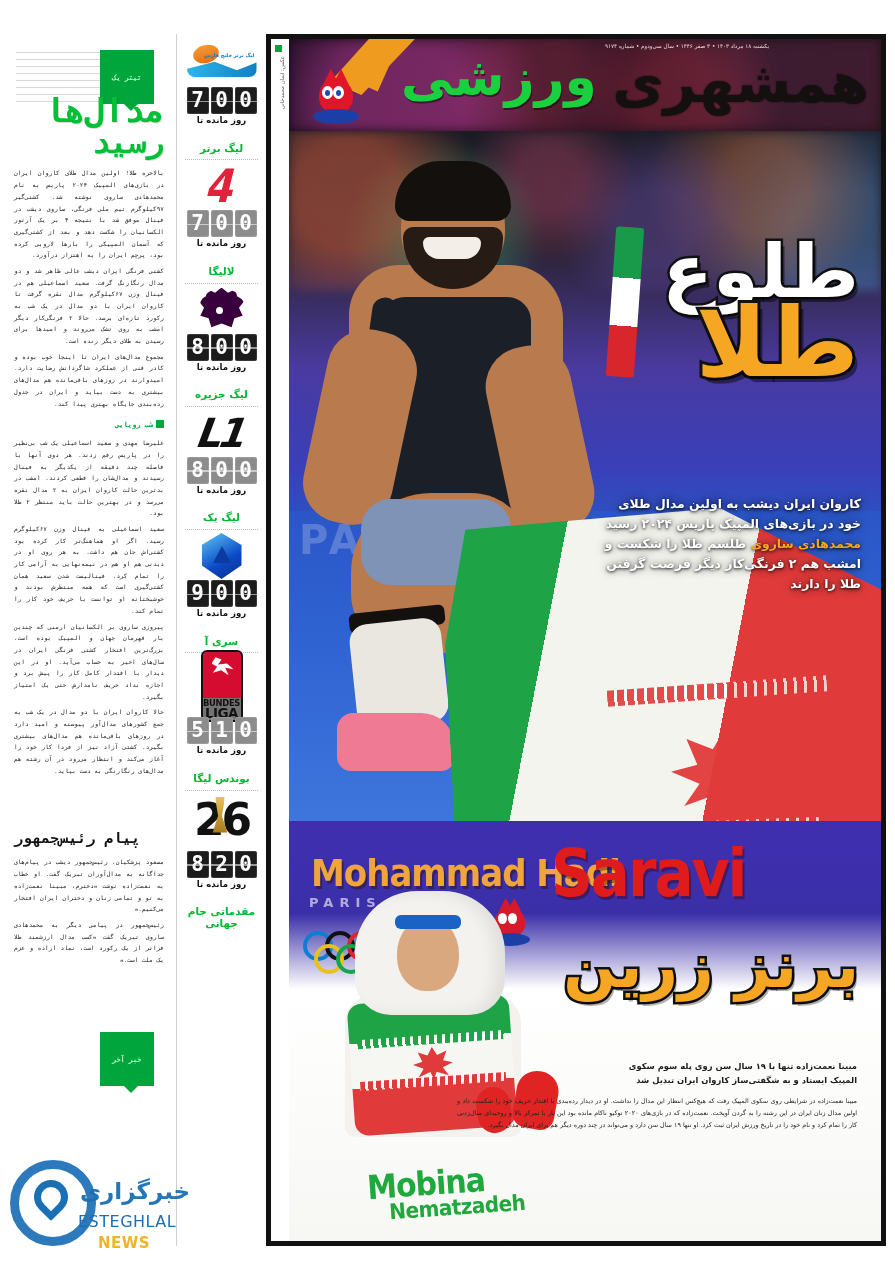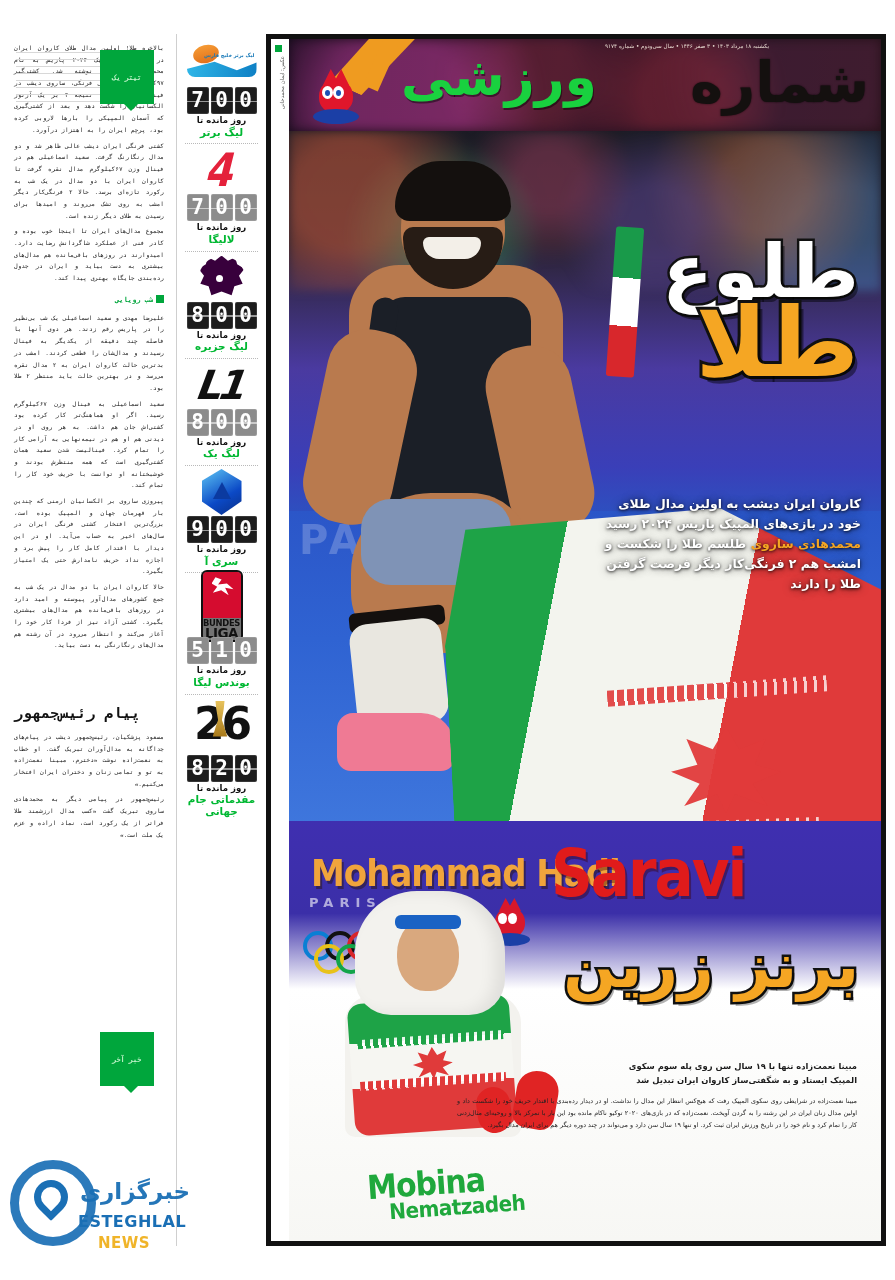--- a/index.html
+++ b/index.html
@@ -564,6 +564,10 @@
       <span>تیتر یک</span>
     </div>
 
+    <div class="side-head">
+      <span class="l1">مدال‌ها</span>
+      <span class="l2">رسید</span>
+    </div>
 
     <div class="side-body">
       <p>بالاخره طلا! اولین مدال طلای کاروان ایران در بازی‌های المپیک ۲۰۲۴ پاریس به نام محمدهادی ساروی نوشته شد. کشتی‌گیر ۹۷کیلوگرم تیم ملی فرنگی، ساروی دیشب در فینال موفق شد با نتیجه ۴ بر یک آرتور الکسانیان را شکست دهد و بعد از کشتی‌گیری که آسمان المپیکی را بارها لاروبی کرده بود، پرچم ایران را به اهتزاز درآورد.</p>

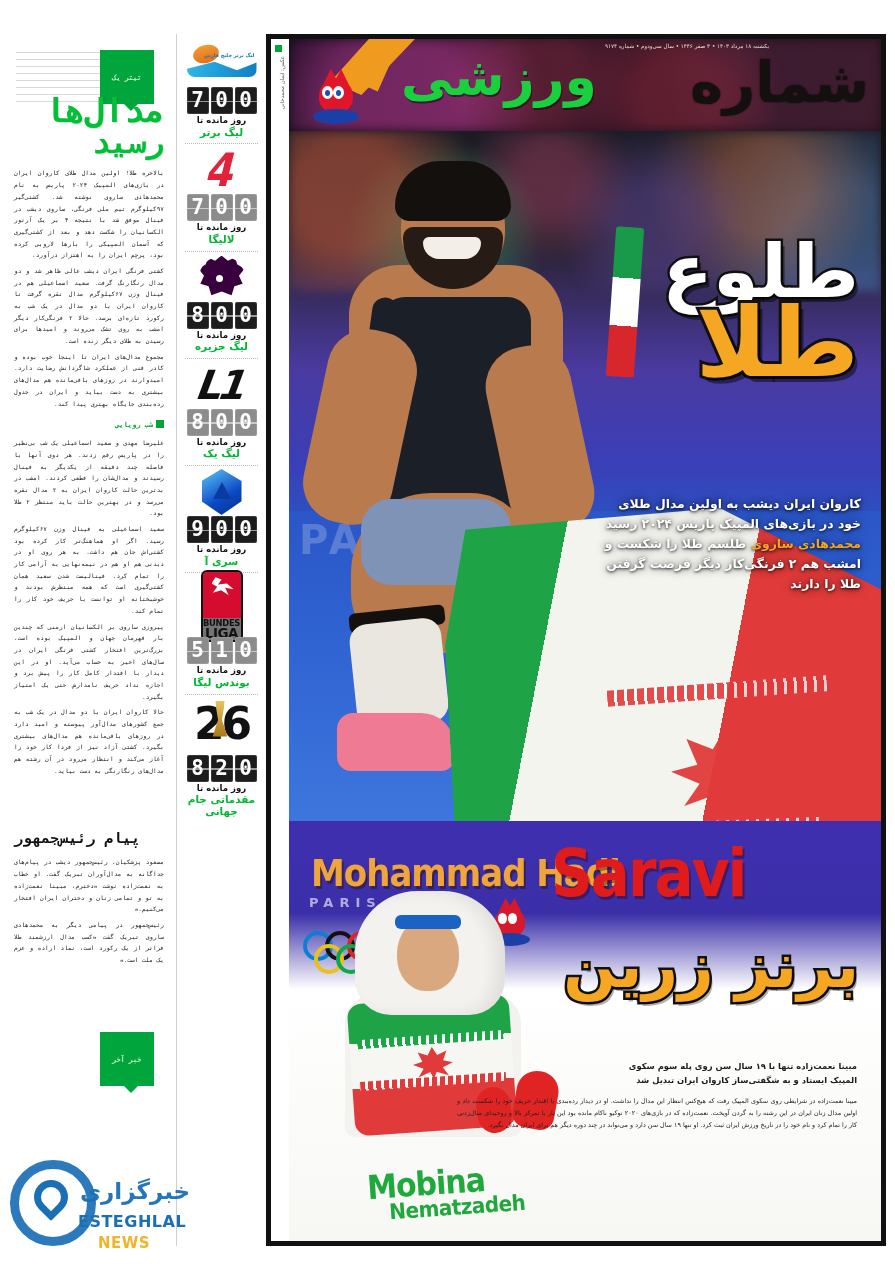--- a/index.html
+++ b/index.html
@@ -734,7 +734,7 @@
     <div class="masthead">
       <div class="mh-blur"></div>
       <div class="mh-date">یکشنبه ۱۸ مرداد ۱۴۰۳ • ۳ صفر ۱۴۴۶ • سال سی‌ودوم • شماره ۹۱۷۴</div>
-      <div class="mh-title">شماره</div>
+      <div class="mh-title">همشهری</div>
       <div class="mh-swoosh"></div>
       <div class="mh-swoosh2"></div>
       <div class="mh-sub">ورزشی</div>

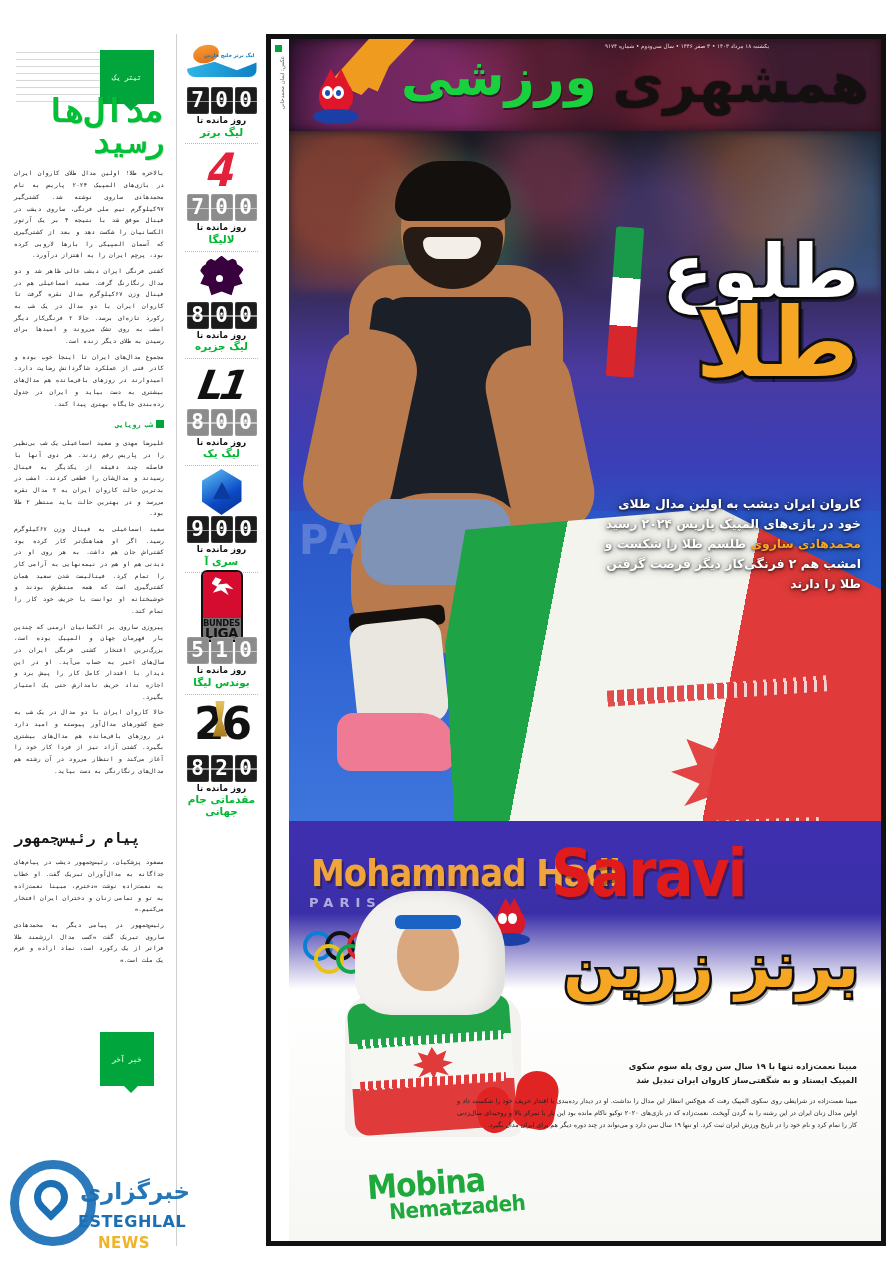--- a/index.html
+++ b/index.html
@@ -122,7 +122,7 @@
   }
   .cd-league {
     direction: rtl; font-size: 10.4px; font-weight: bold; color: #00b832;
-    line-height: 1.12; margin-top: 1px;
+    line-height: 1.12; margin-top: 17px;
   }
   .cd-sep {
     border-top: 1.6px dotted #b9b9b9; margin: 5px 2px 3px 2px;

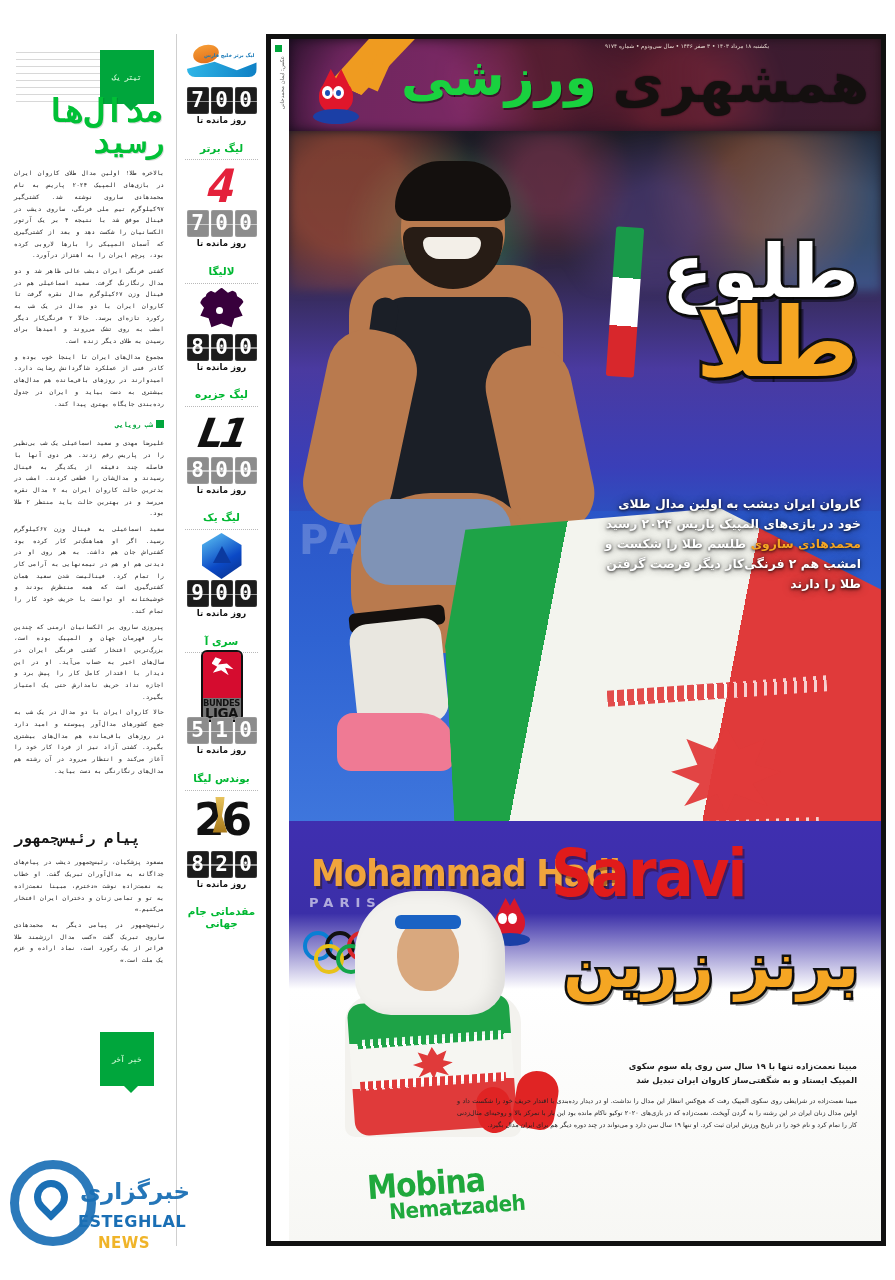--- a/index.html
+++ b/index.html
@@ -85,7 +85,7 @@
   }
   .wm-en {
     position: absolute; left: 72px; top: 58px; color: #1a6fb5;
-    font-size: 16px; font-weight: bold; letter-spacing: .5px;
+    font-size: 16px; font-weight: normal; letter-spacing: .5px;
   }
   .wm-news {
     position: absolute; left: 92px; top: 80px; color: #f0b429;

